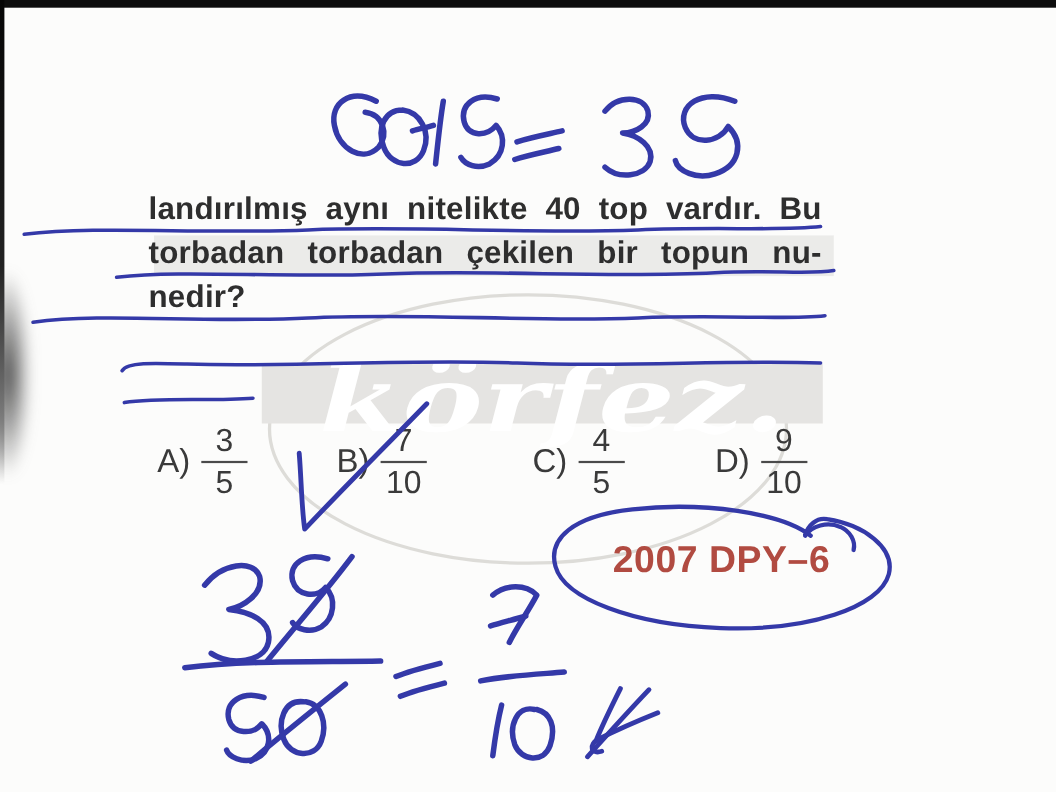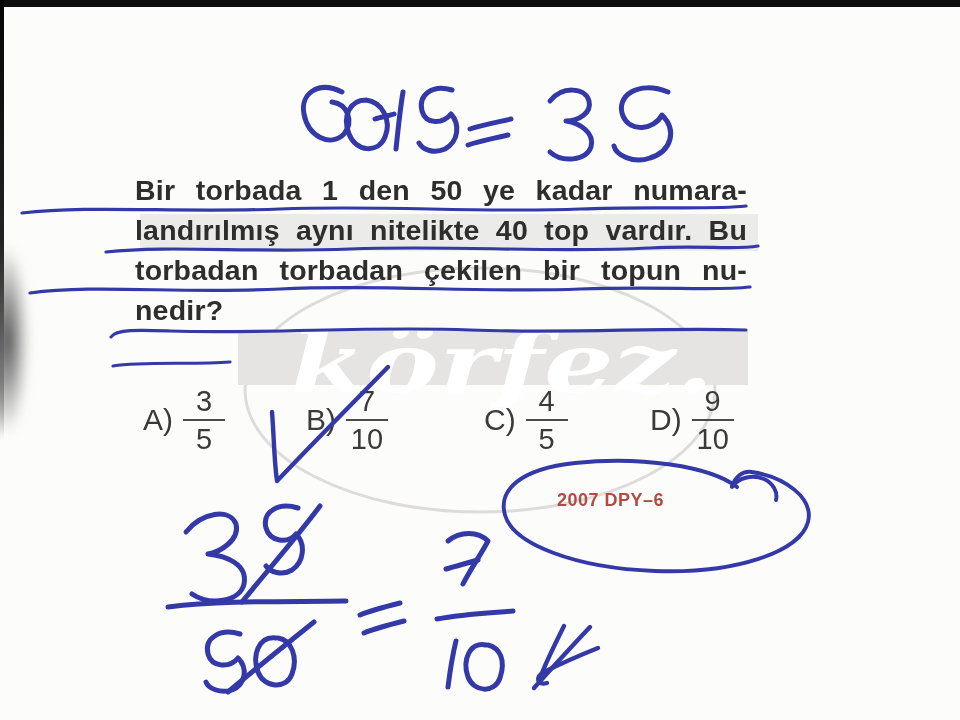--- a/index.html
+++ b/index.html
@@ -61,7 +61,6 @@
   </svg>
 
   <div class="question">
-    <div class="q-line">Bir torbada 1 den 50 ye kadar numara-</div>
     <div class="q-line">landırılmış aynı nitelikte 40 top vardır. Bu</div>
     <div class="q-line">torbadan torbadan çekilen bir topun nu-</div>
     <div class="q-line last">nedir?</div>

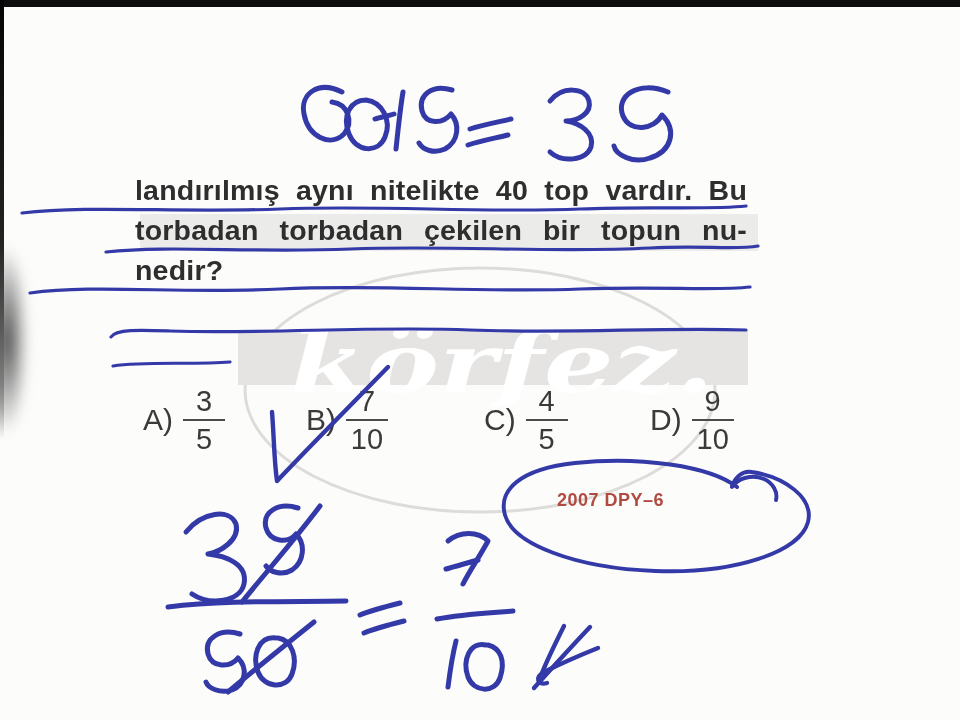--- a/index.html
+++ b/index.html
@@ -38,7 +38,7 @@
   .fraction .den{display:block;padding-top:3px;line-height:30px;}
 
   
-  .source-tag{position:absolute;left:557px;top:490px;z-index:10;font-size:18px;font-weight:700;
+  .source-tag{position:absolute;left:557px;top:490px;z-index:10;font-size:34px;font-weight:700;
               color:var(--source_red,#b14b41);letter-spacing:.5px;}
 
   

